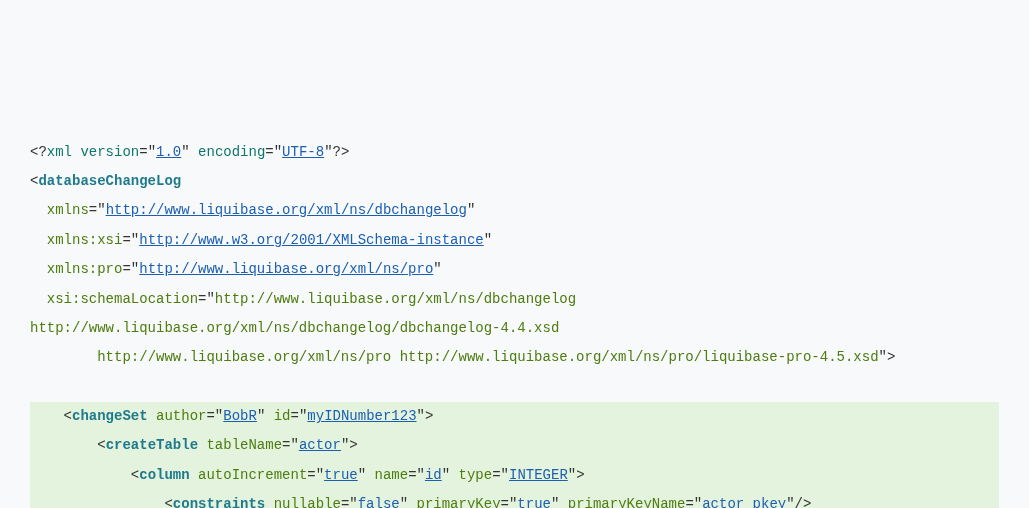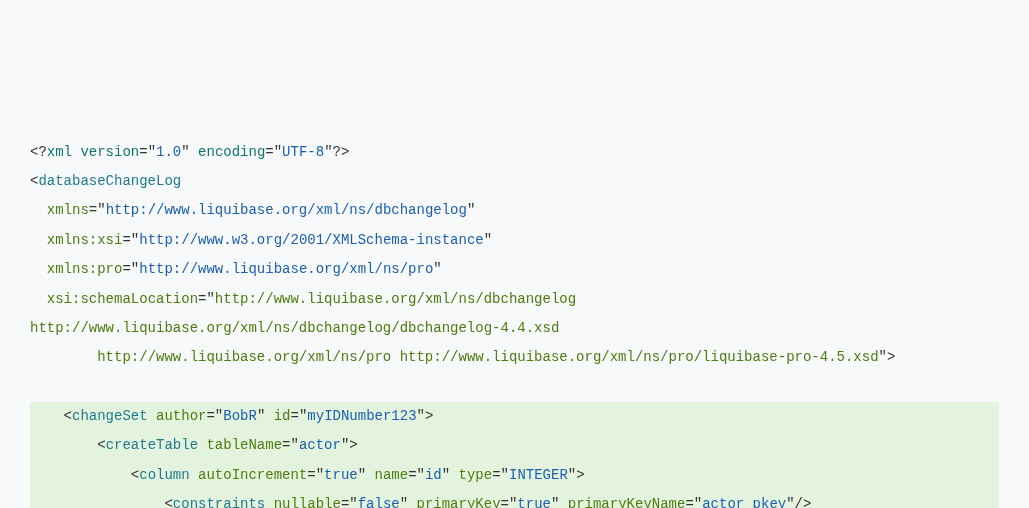--- a/index.html
+++ b/index.html
@@ -16,7 +16,7 @@
   .punct { color: #333; }
   .tag { color: #1e7a8c; }
   .attr-name { color: #4d7c0f; }
-  .attr-val { color: #1b5fb3; }
+  .attr-val { color: #1b5fb3; text-decoration: underline; }
   .xml-decl { color: #0f766e; }
   .hl { background: #e4f3dd; display: inline-block; width: 100%; }
   .line { display: block; }

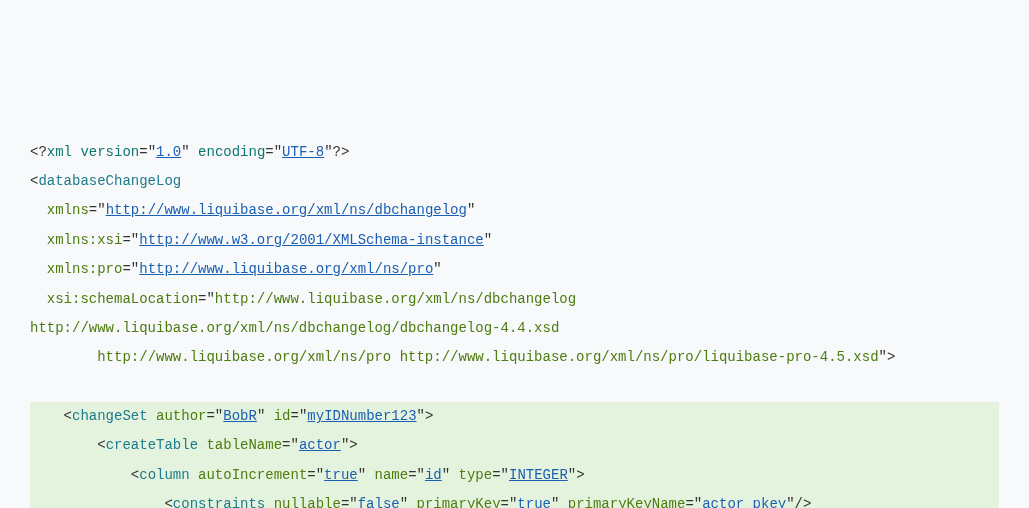--- a/index.html
+++ b/index.html
@@ -14,7 +14,7 @@
     overflow-x: auto;
   }
   .punct { color: #333; }
-  .tag { color: #1e7a8c; }
+  .tag { color: #1e7a8c; font-weight: bold; }
   .attr-name { color: #4d7c0f; }
   .attr-val { color: #1b5fb3; text-decoration: underline; }
   .xml-decl { color: #0f766e; }

